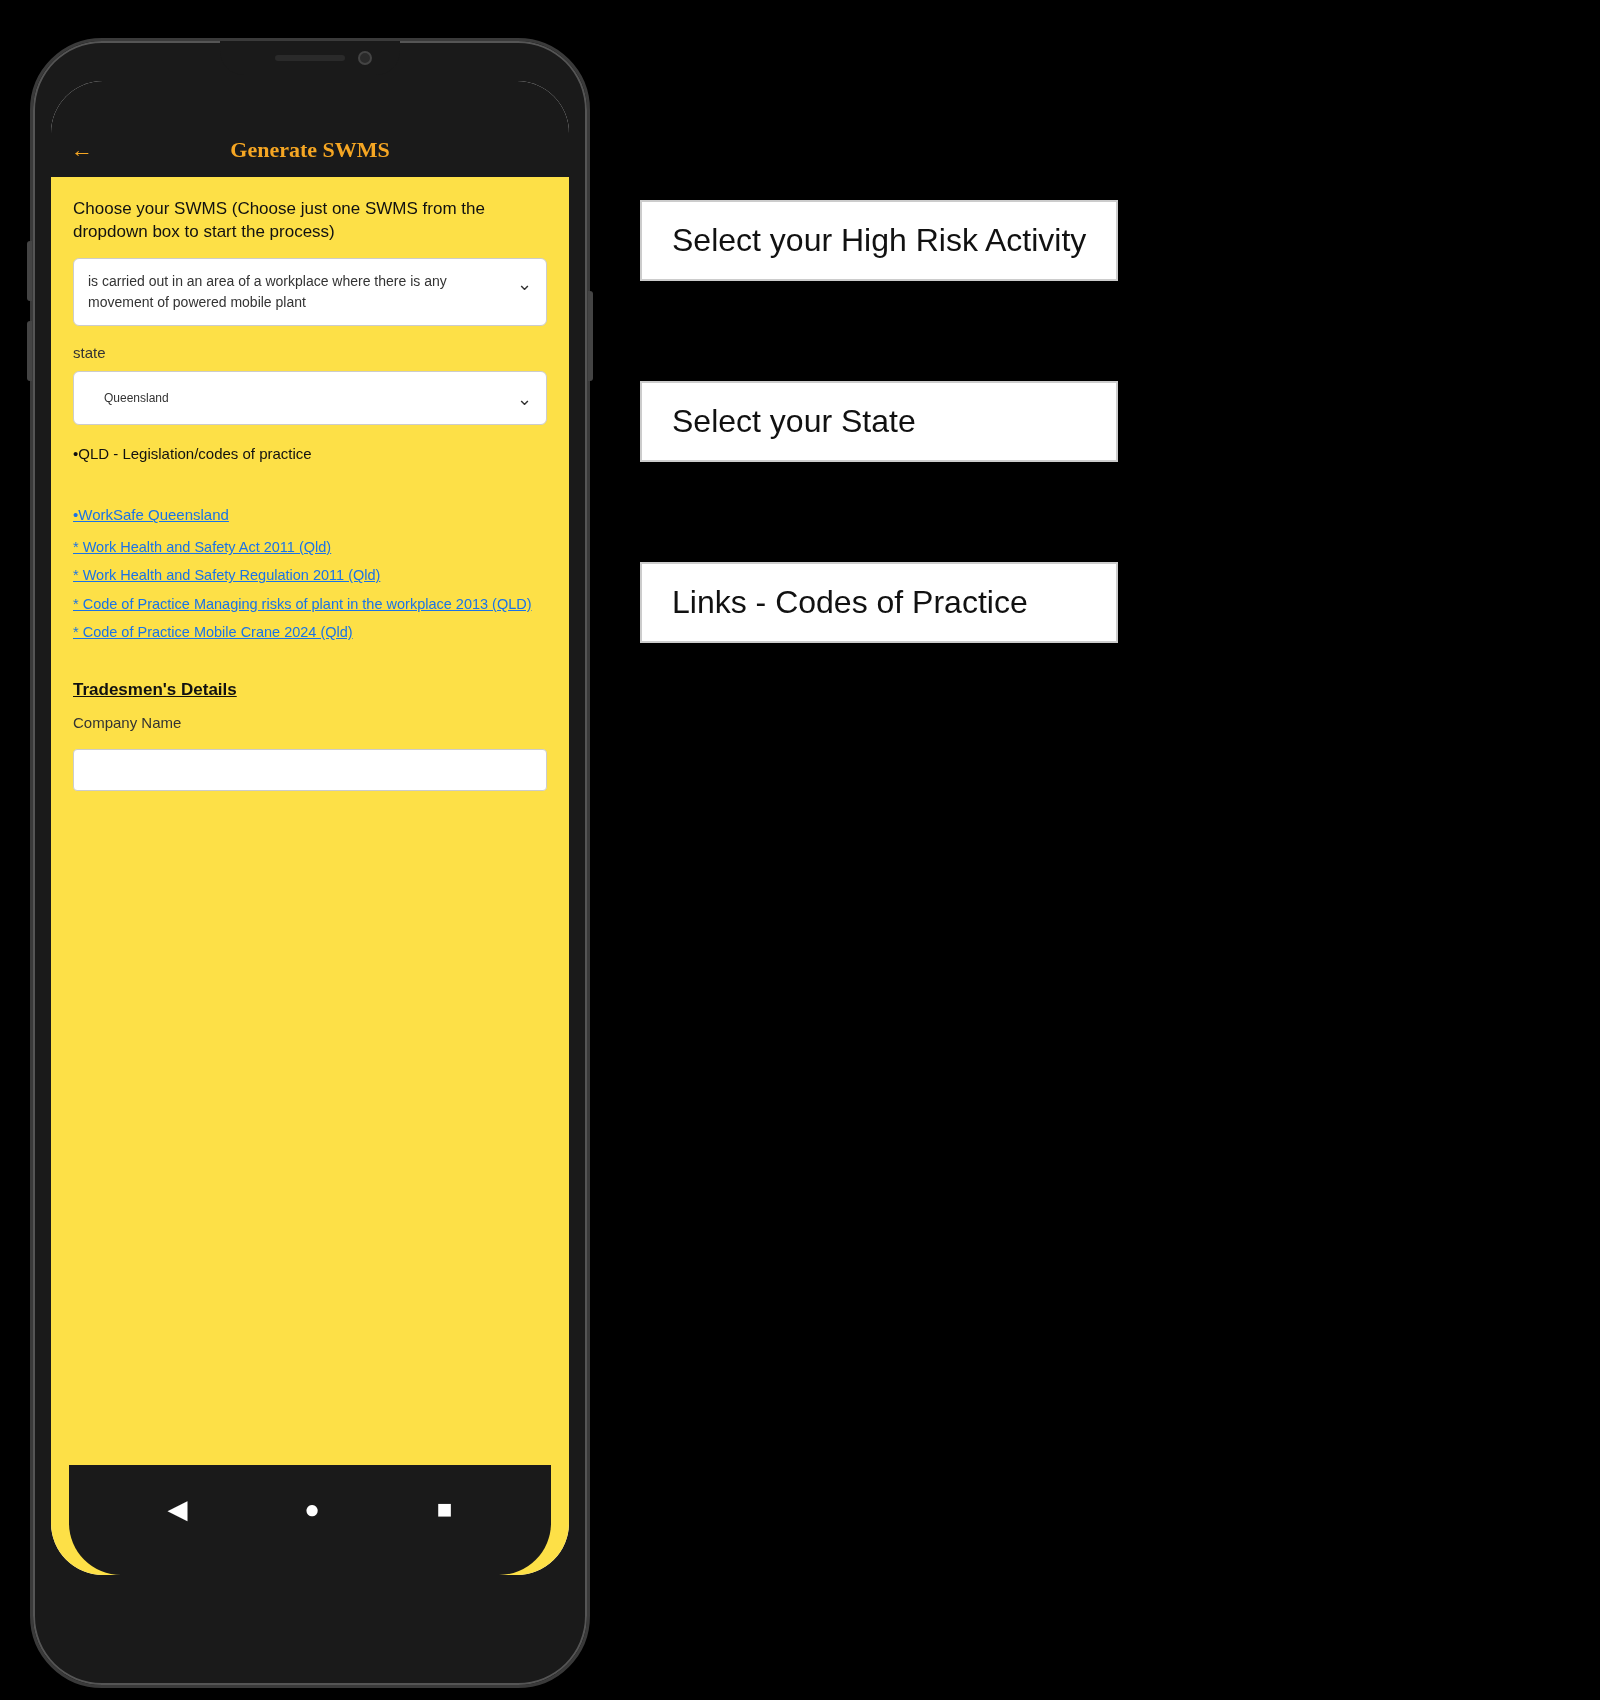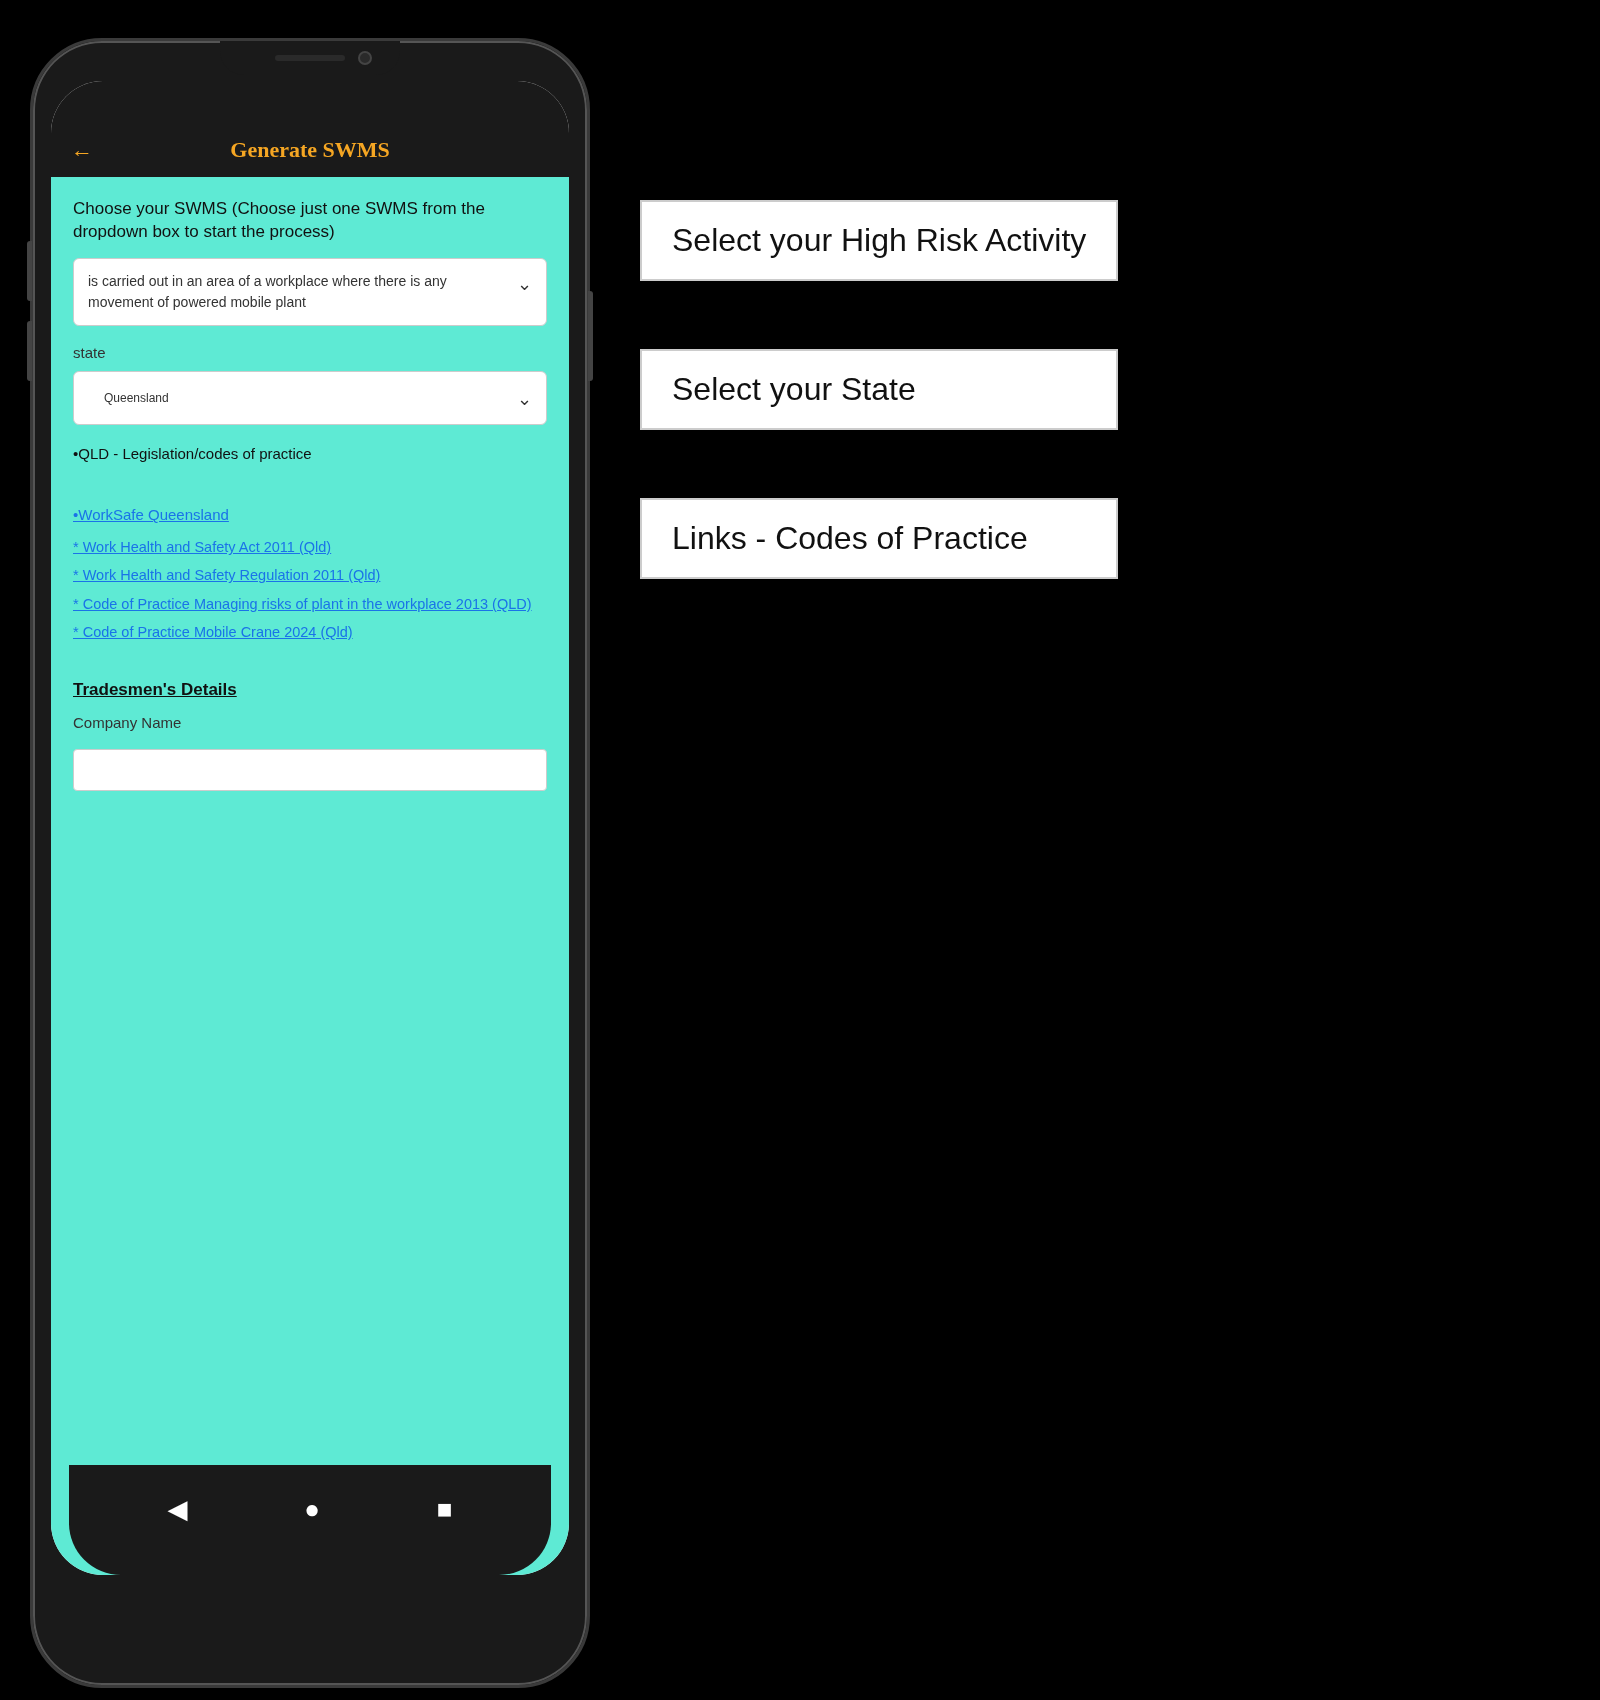--- a/index.html
+++ b/index.html
@@ -143,7 +143,7 @@
     
     .content {
       flex: 1;
-      background: #5eead4;
+      background: #fde047;
       overflow-y: auto;
       padding: 20px 22px;
     }

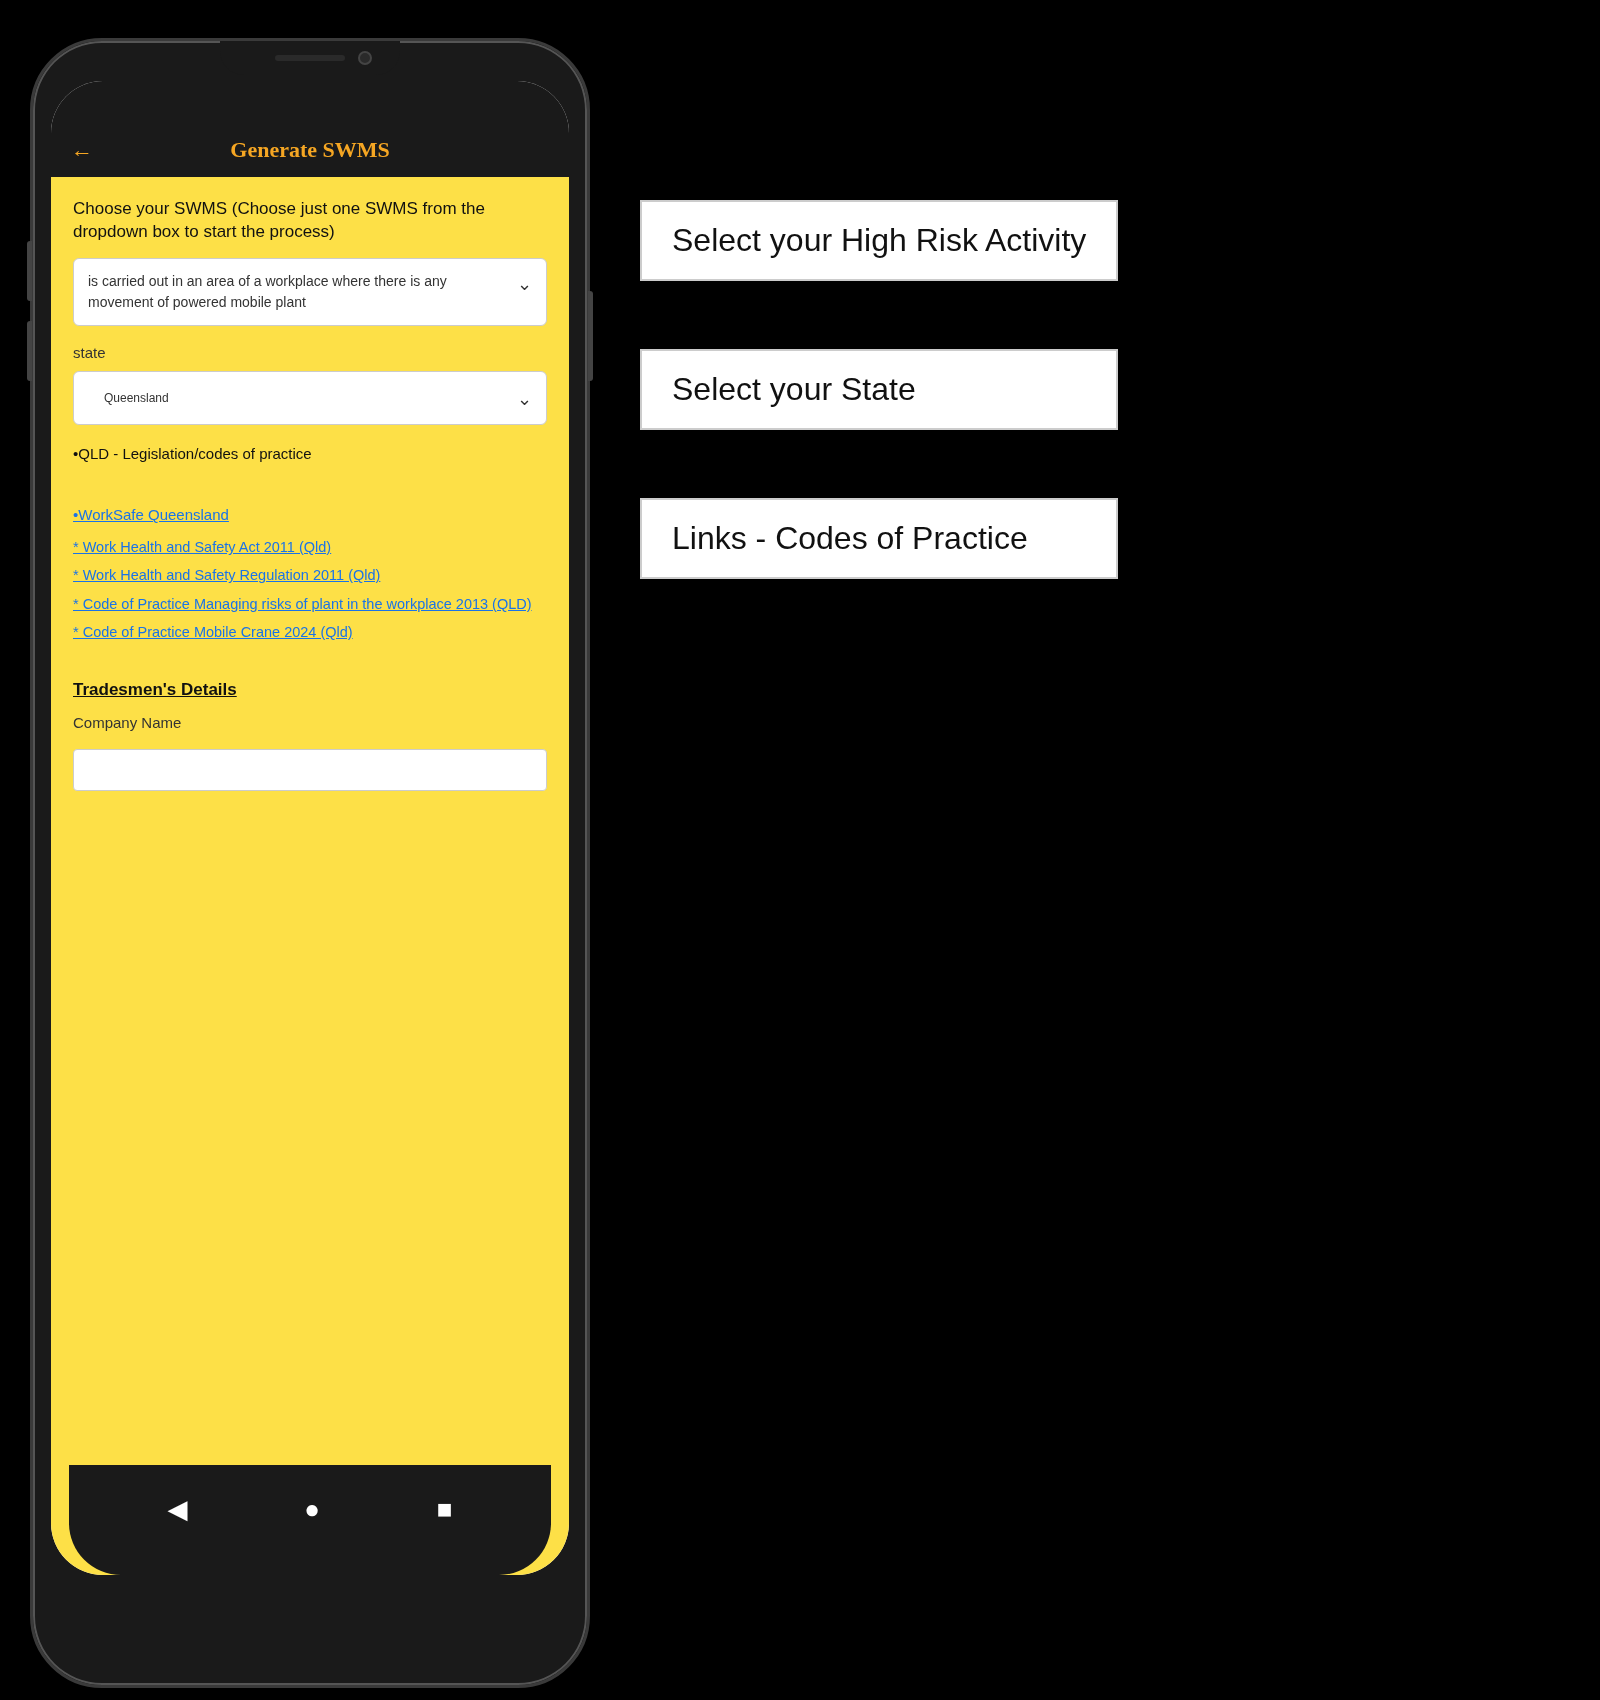--- a/index.html
+++ b/index.html
@@ -281,7 +281,7 @@
       top: 200px;
       display: flex;
       flex-direction: column;
-      gap: 68px;
+      gap: 100px;
     }
 
     .label-box {

